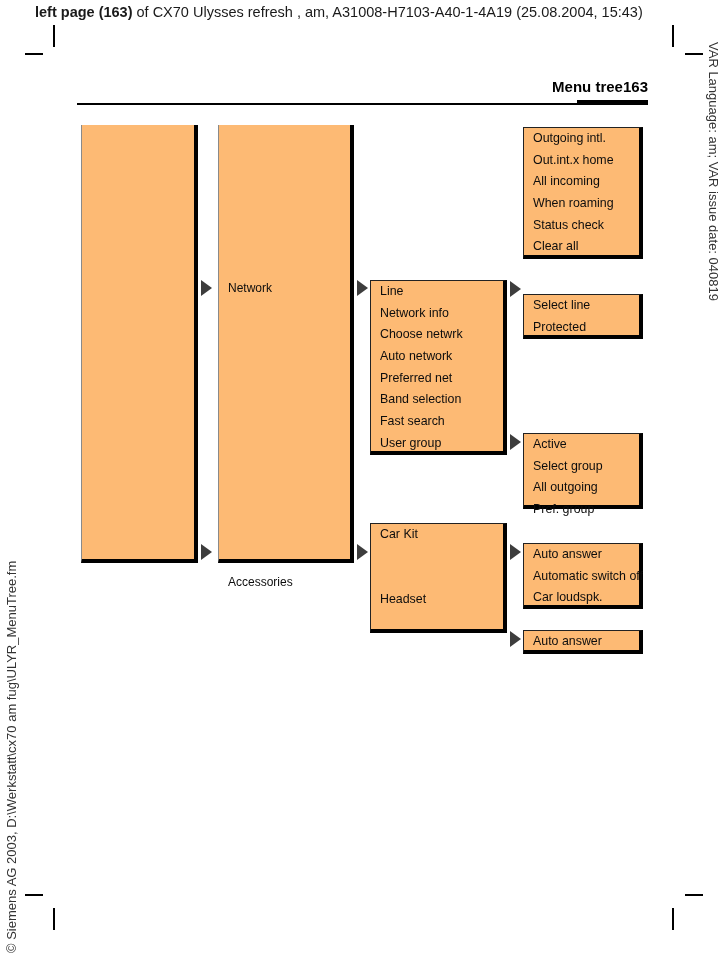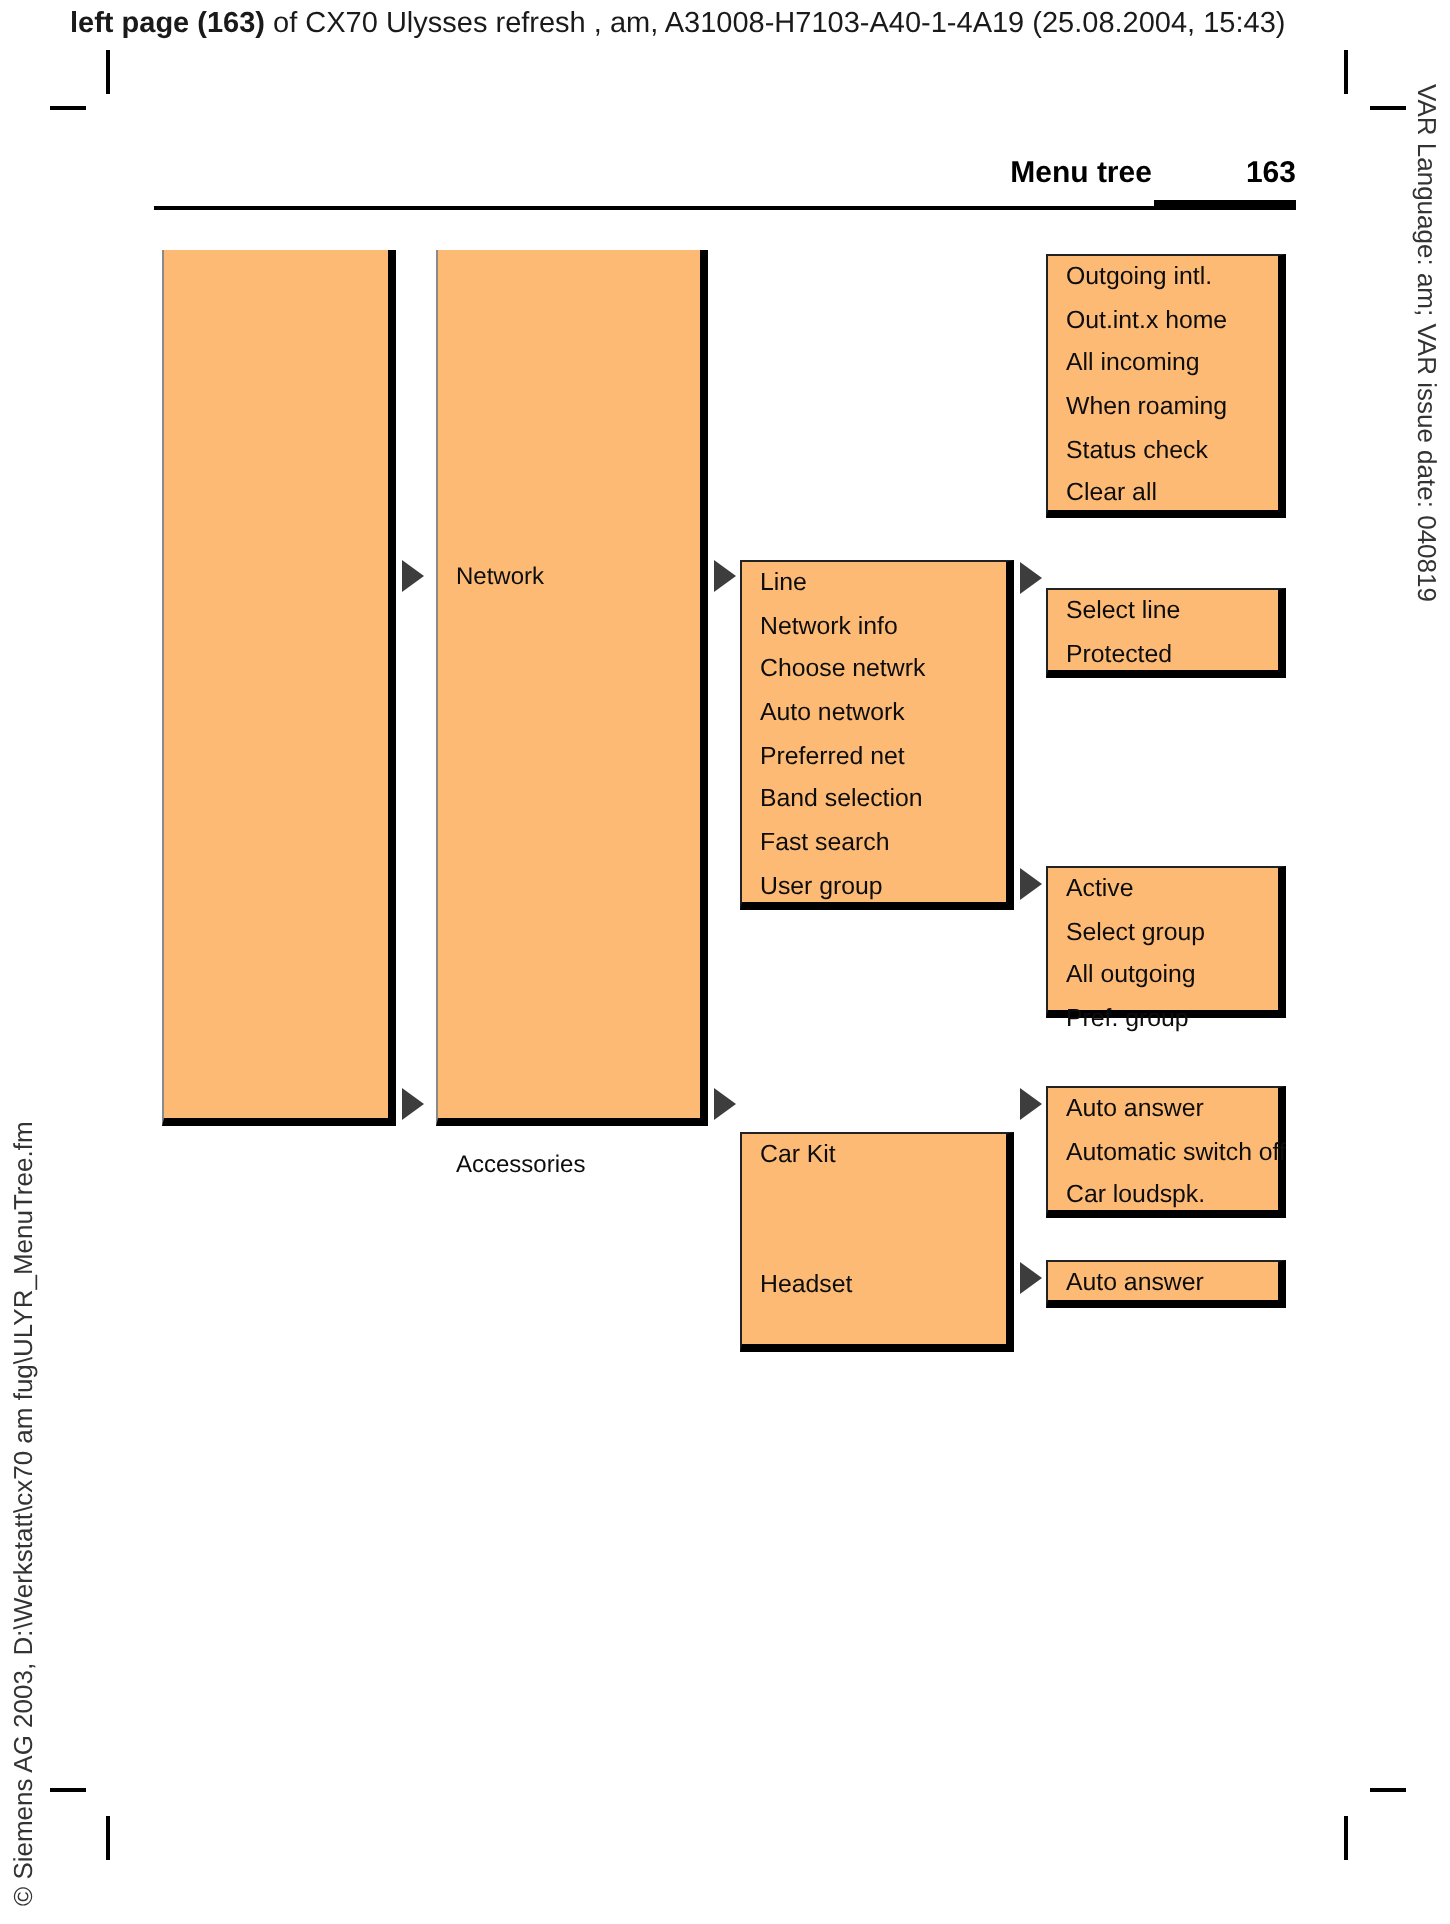--- a/index.html
+++ b/index.html
@@ -15,7 +15,7 @@
   .crop.v{width:1.5px;height:22px;}
   .crop.h{width:18px;height:1.5px;}
   
-  .sectionhead{position:absolute;left:77px;top:78px;width:571px;display:flex;justify-content:flex-end;gap:47px;font-weight:bold;font-size:15px;color:#000;}
+  .sectionhead{position:absolute;left:77px;top:78px;width:571px;display:flex;justify-content:flex-end;font-weight:bold;font-size:15px;color:#000;}
   .rule-thin{position:absolute;left:77px;top:103px;width:571px;height:1.5px;background:#000;}
   .rule-thick{position:absolute;left:577px;top:100px;width:71px;height:5px;background:#000;}
   

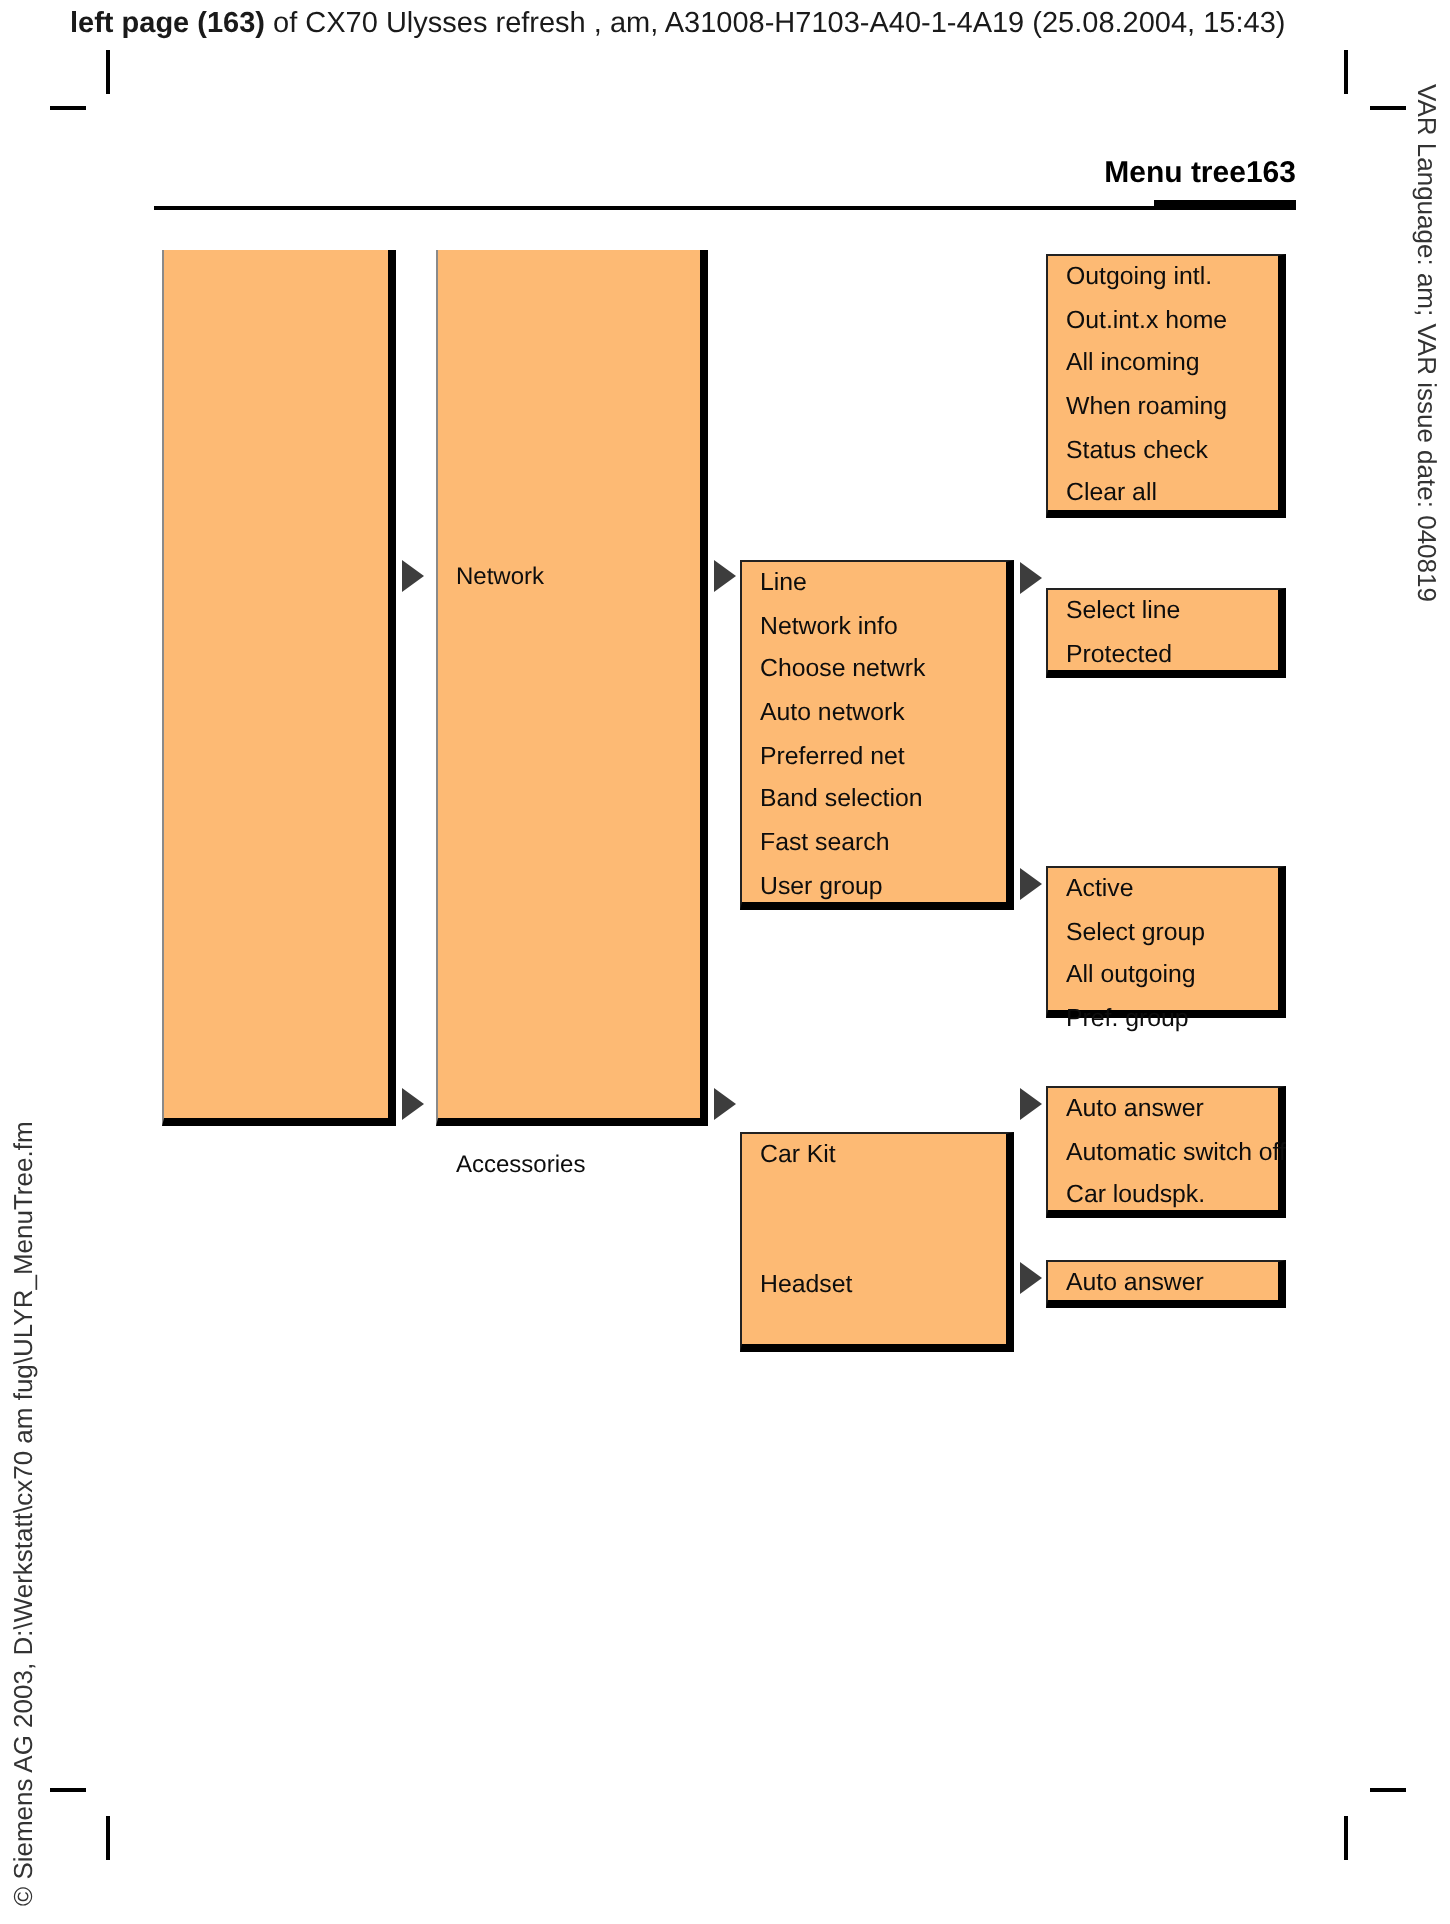--- a/index.html
+++ b/index.html
@@ -33,7 +33,7 @@
   .box-d{left:523px;top:127px;width:120px;height:132px;}
   .box-e{left:523px;top:280px;width:120px;height:45px;margin-top:14px;}
   .box-f{left:523px;top:433px;width:120px;height:76px;}
-  .box-g{left:370px;top:566px;width:137px;height:110px;}
+  .box-g{left:370px;top:523px;width:137px;height:110px;}
   .box-h{left:523px;top:543px;width:120px;height:66px;}
   .box-i{left:523px;top:630px;width:120px;height:24px;}
   .row{height:21.7px;line-height:21.7px;padding-left:9px;font-size:12.4px;white-space:nowrap;color:#0d0d0d;}

